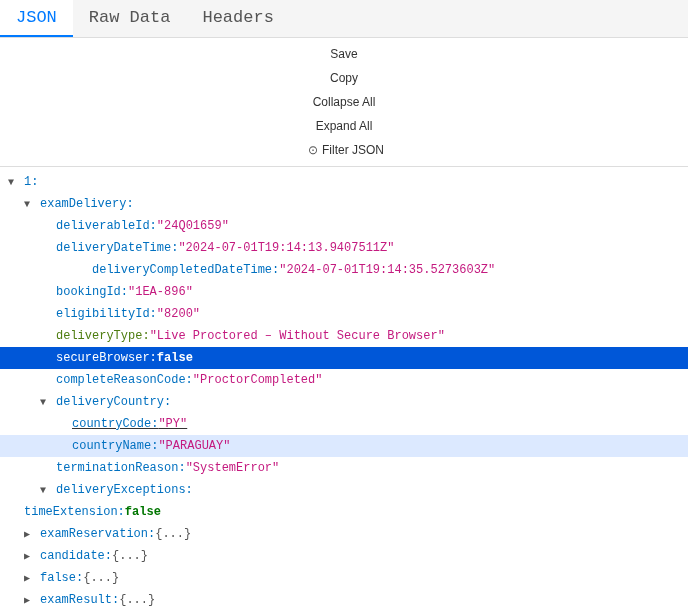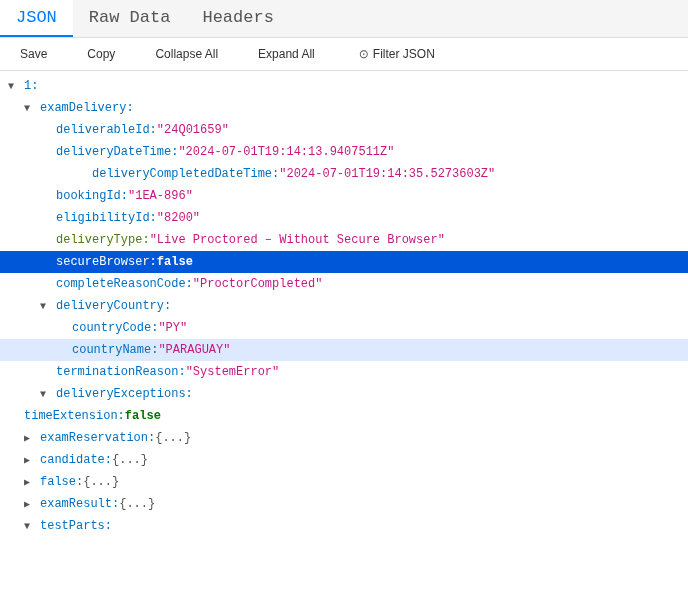--- a/index.html
+++ b/index.html
@@ -39,8 +39,9 @@
       align-items: center;
       padding: 6px 10px;
       border-bottom: 1px solid #ddd;
-      gap: 20px;
+      gap: 4px;
       background: #fff;
+      flex-direction: column;
     }
     .toolbar-btn {
       padding: 3px 10px;

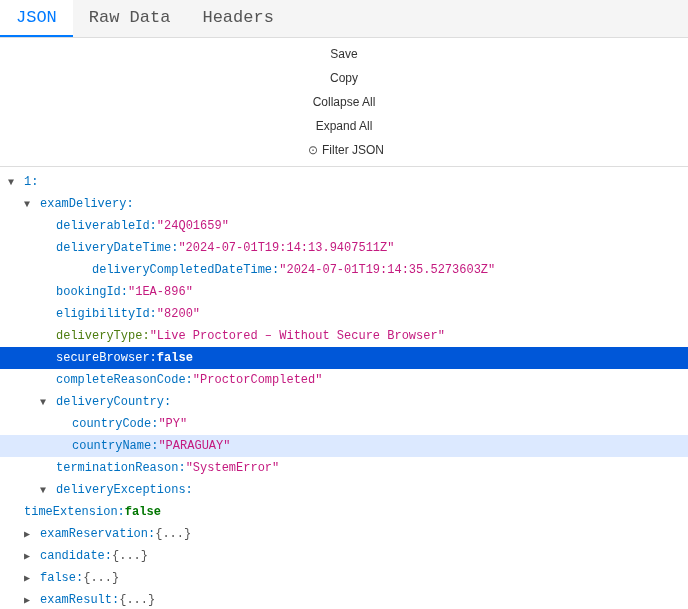--- a/index.html
+++ b/index.html
@@ -153,7 +153,7 @@
       <span style="display: inline-block; width: 14px; color: rgb(85, 85, 85); font-size: 10px; margin-right: 2px; cursor: pointer;">▼</span>
       <span style="color: rgb(0, 112, 192);">deliveryCountry: </span>
     </div>
-    <div class="row" style="padding-left: 56px;">
+    <div class="row" style="padding-left: 56px; text-decoration: underline;">
       <span style="display: inline-block; width: 14px; margin-right: 2px;"></span>
       <span style="color: rgb(0, 112, 192);">countryCode: </span>
       <span style="color: rgb(196, 26, 127);">"PY"</span>

